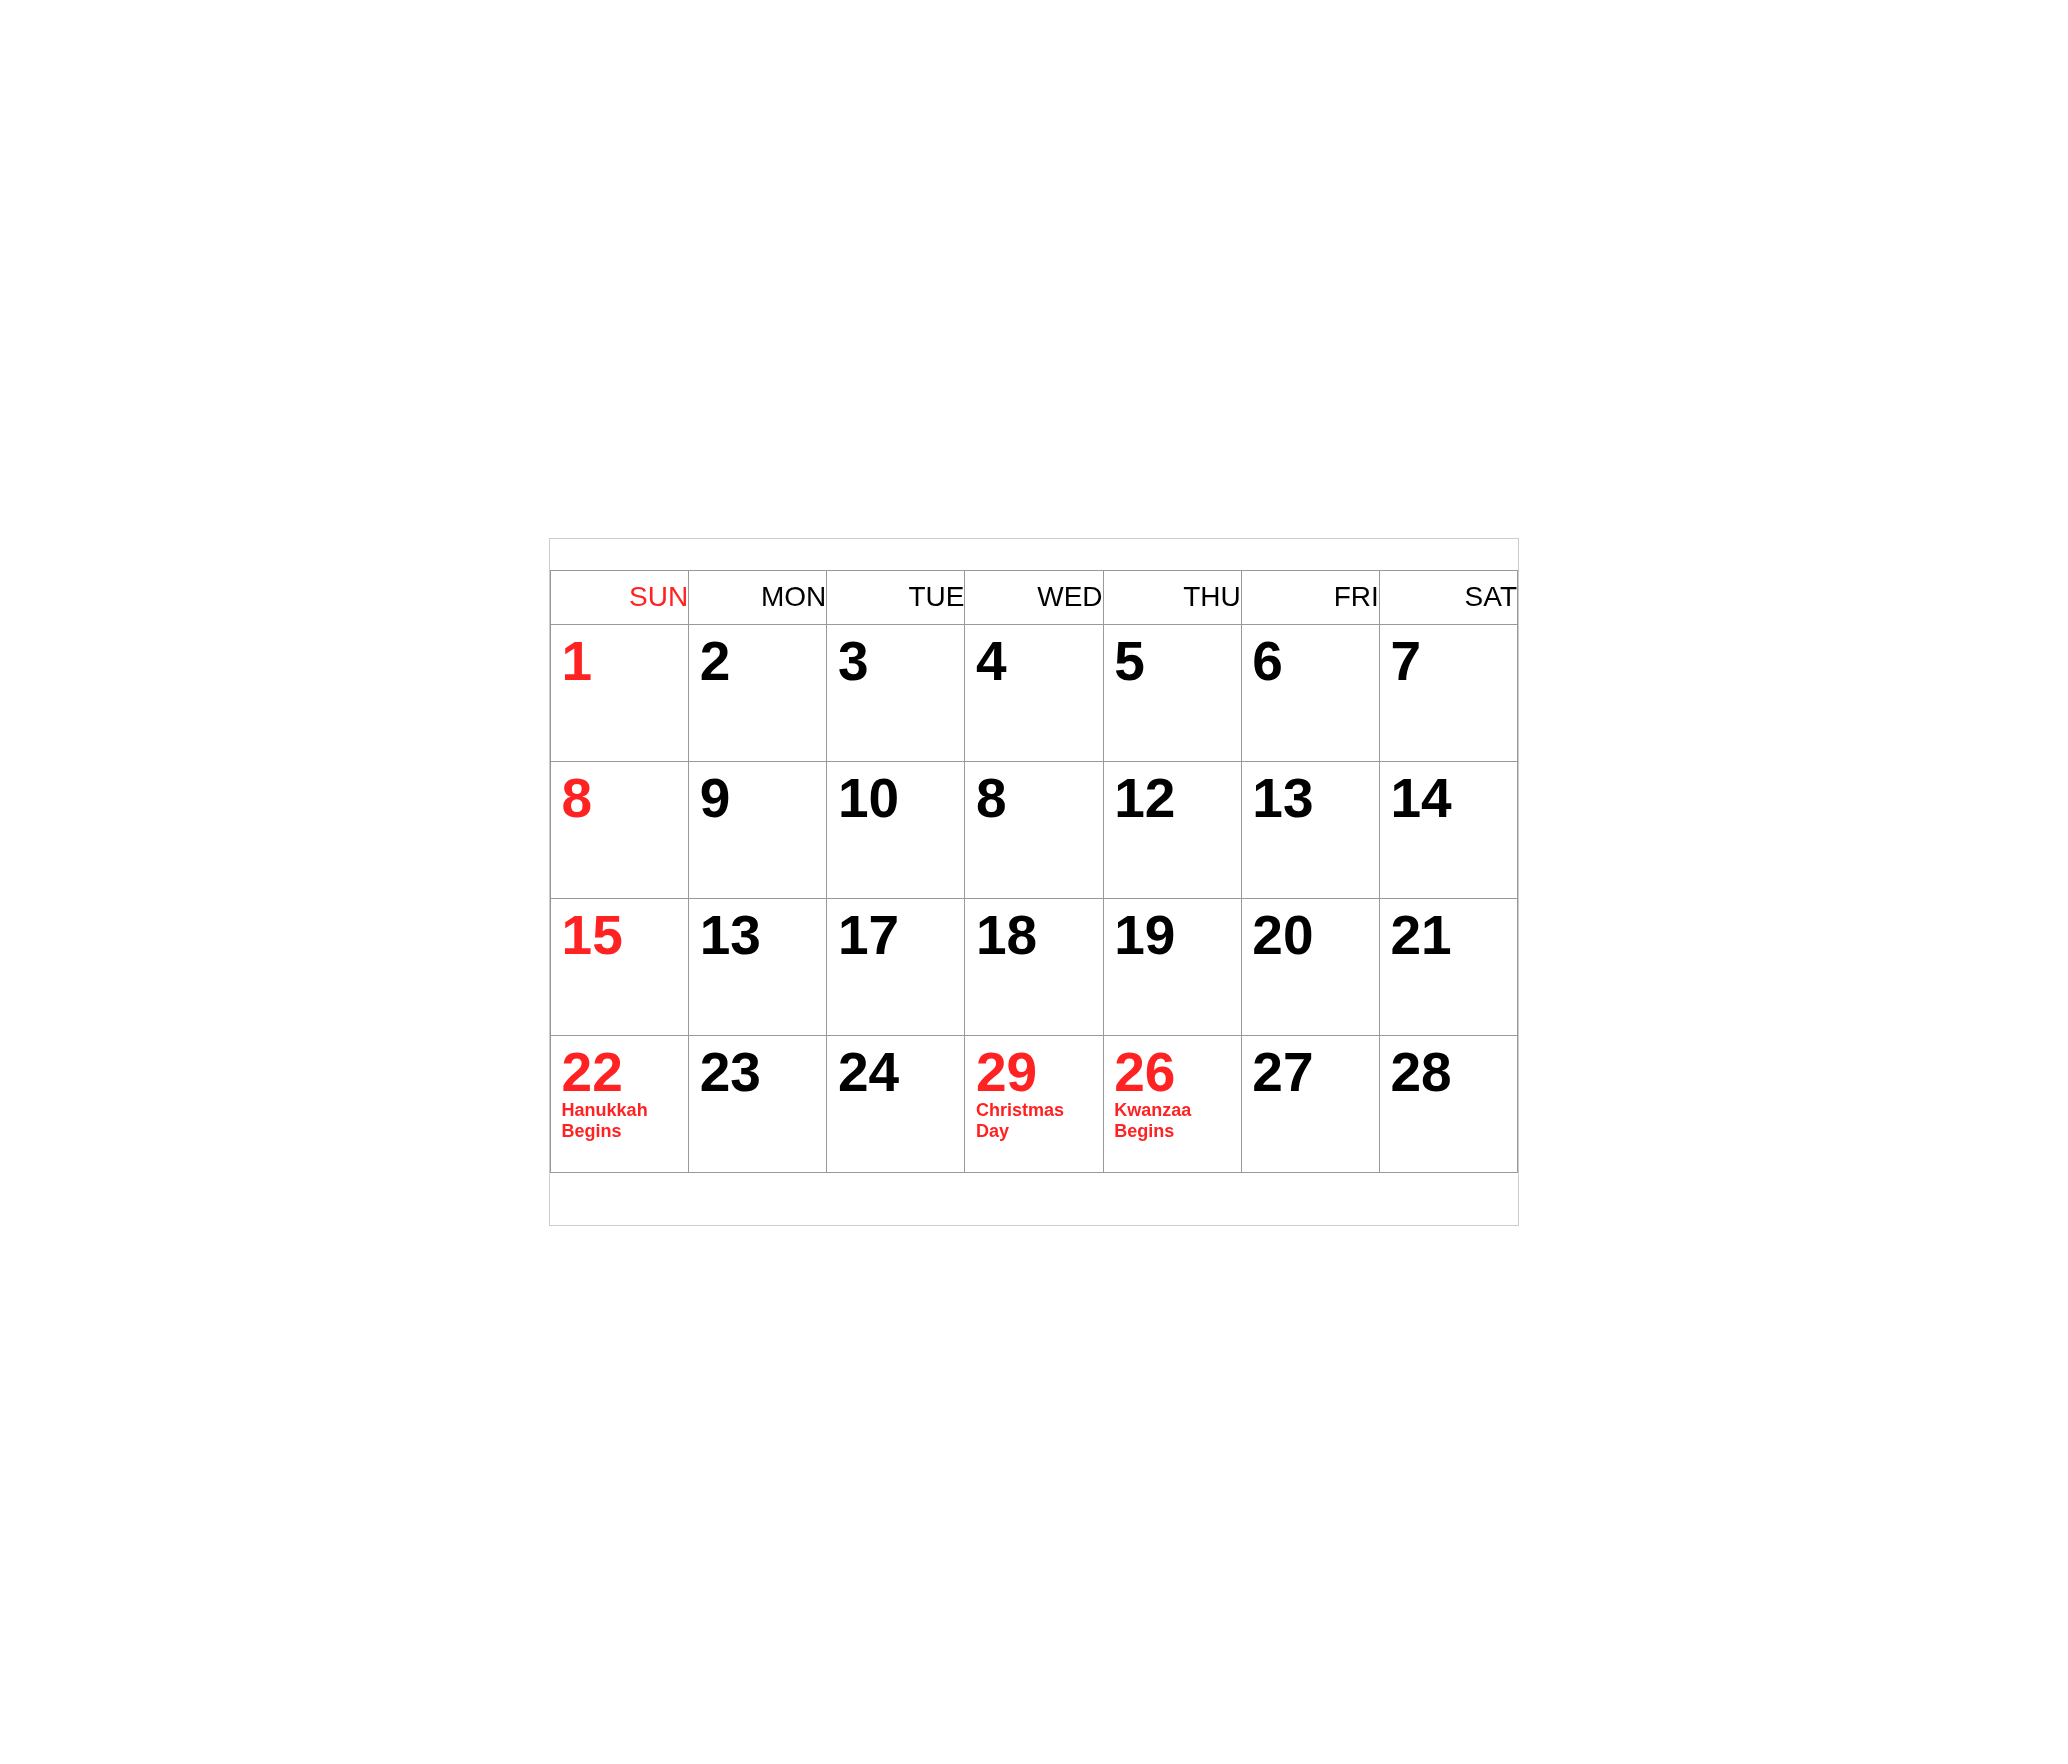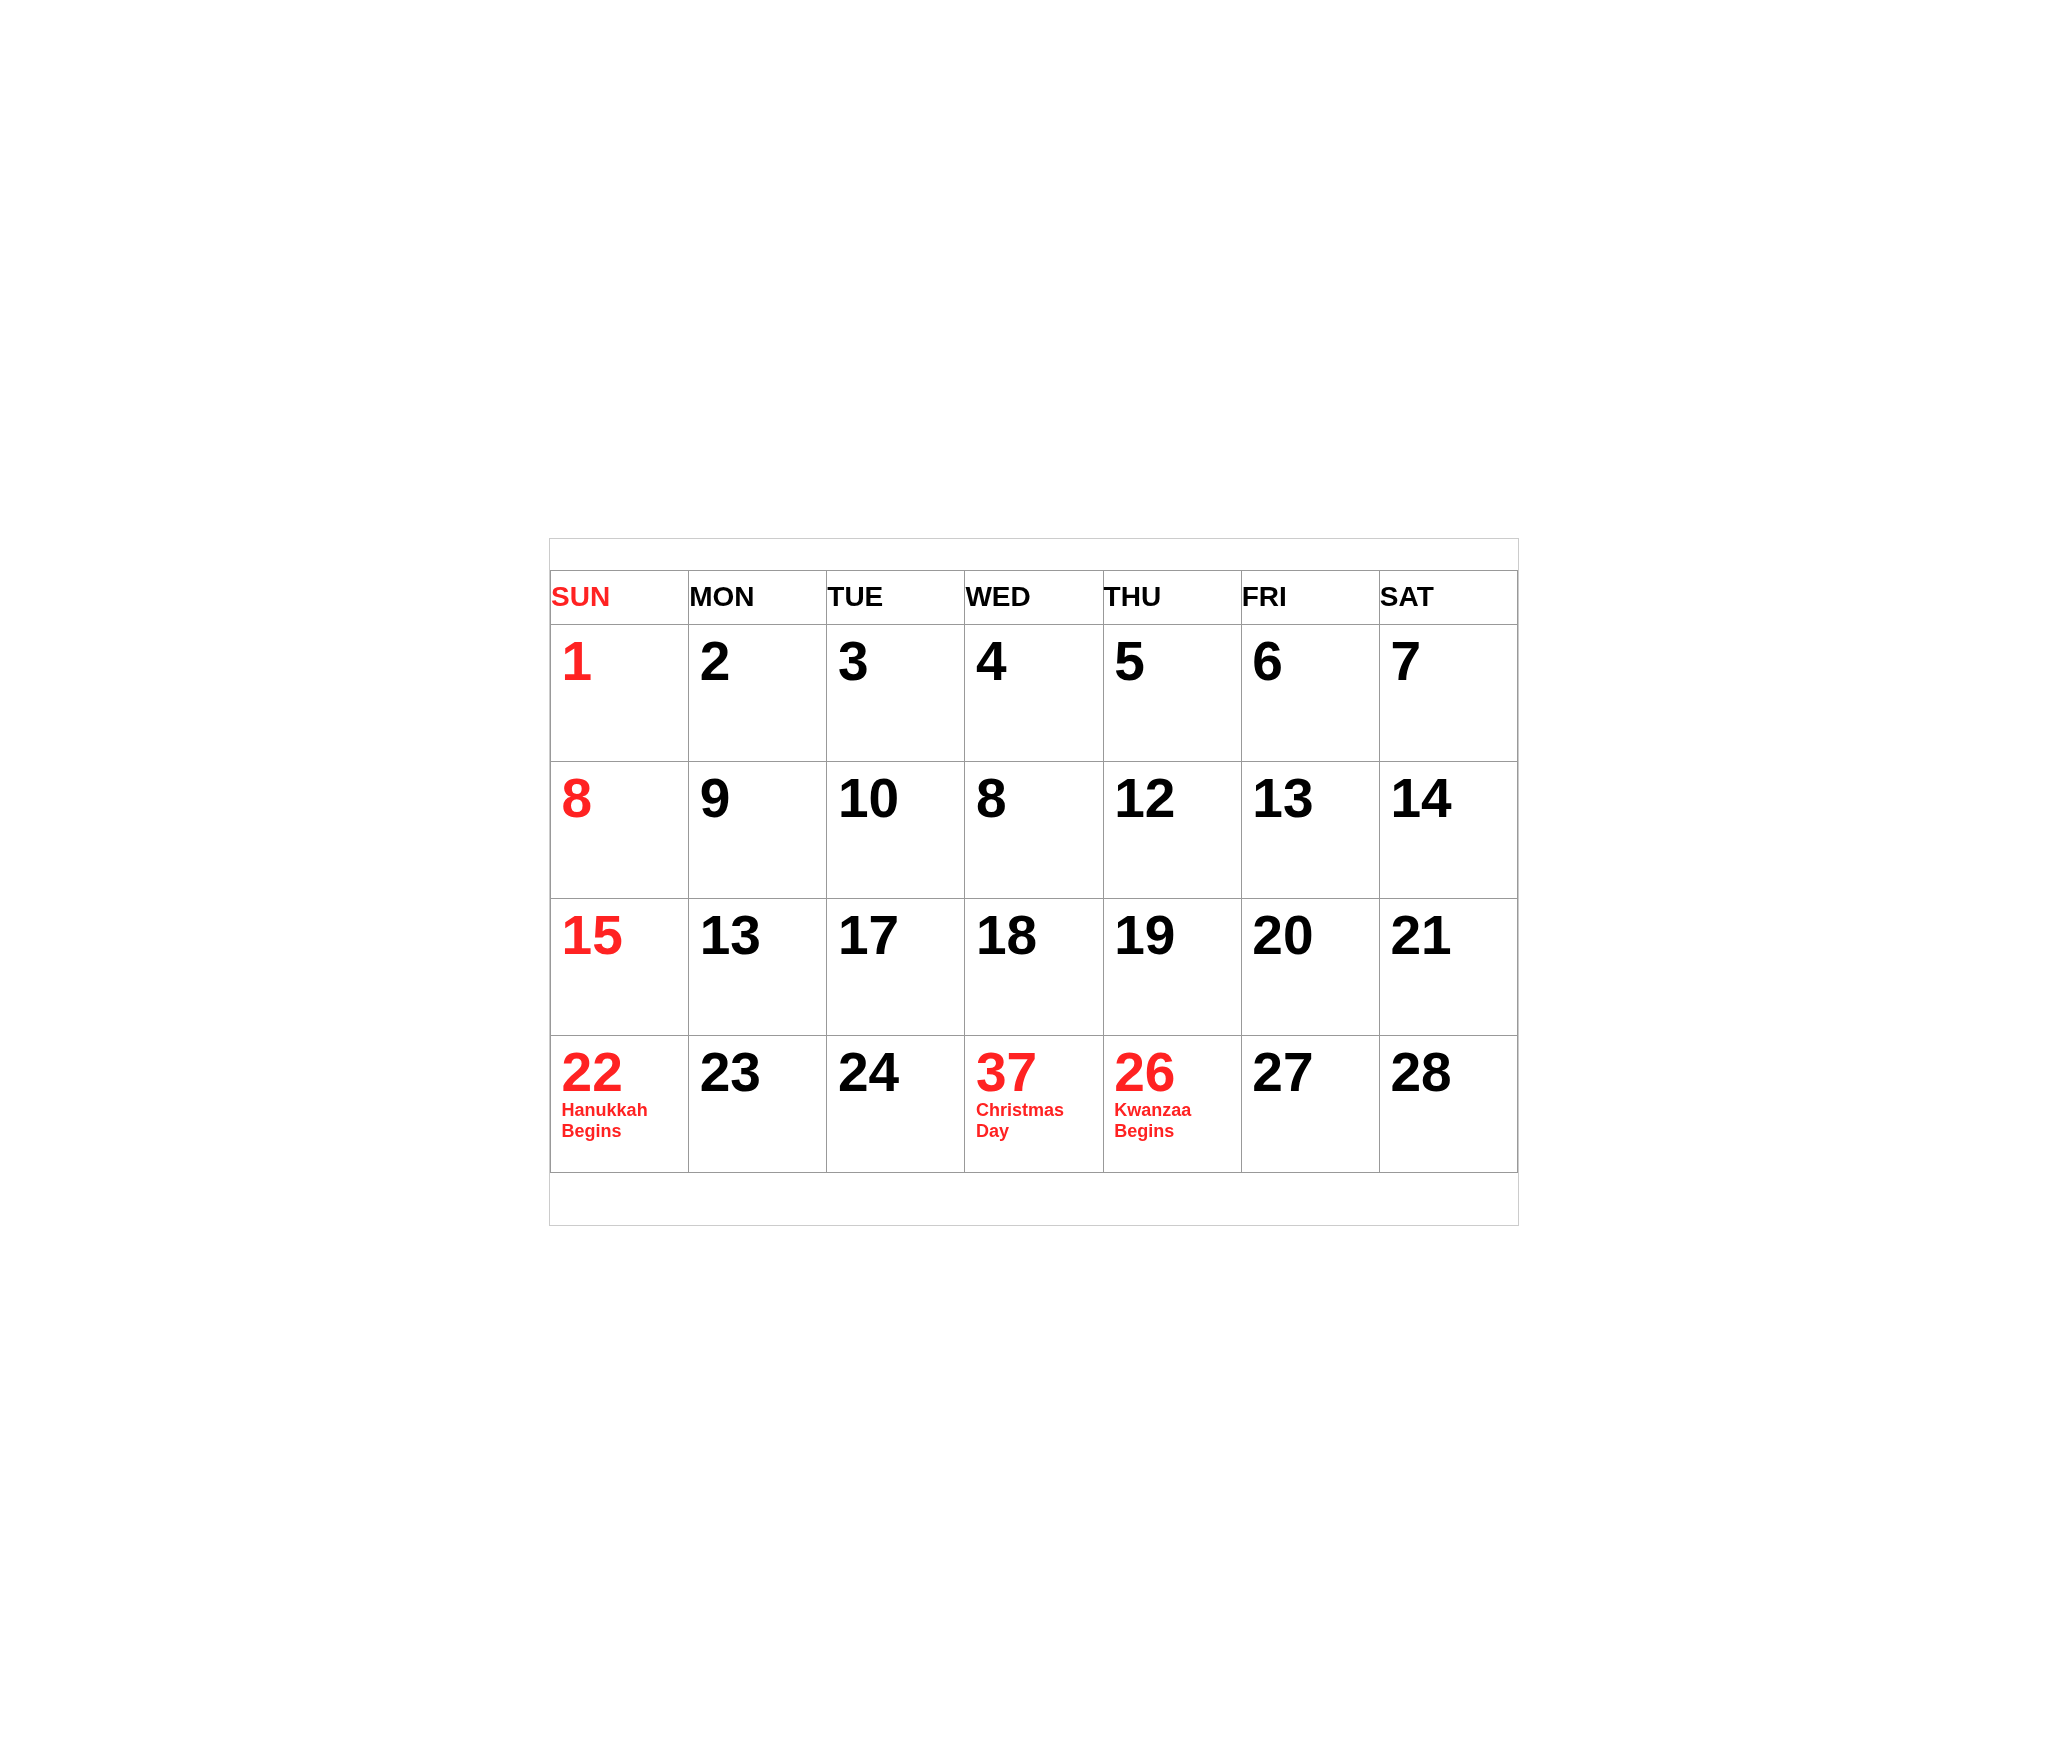--- a/index.html
+++ b/index.html
@@ -44,9 +44,9 @@
     }
 
     .calendar-grid th {
-      text-align: left;
+      text-align: right;
       font-size: 28px;
-      font-weight: 700;
+      font-weight: 400;
       padding: 10.6px 0;
       color: #000;
       font-family: Arial, sans-serif;

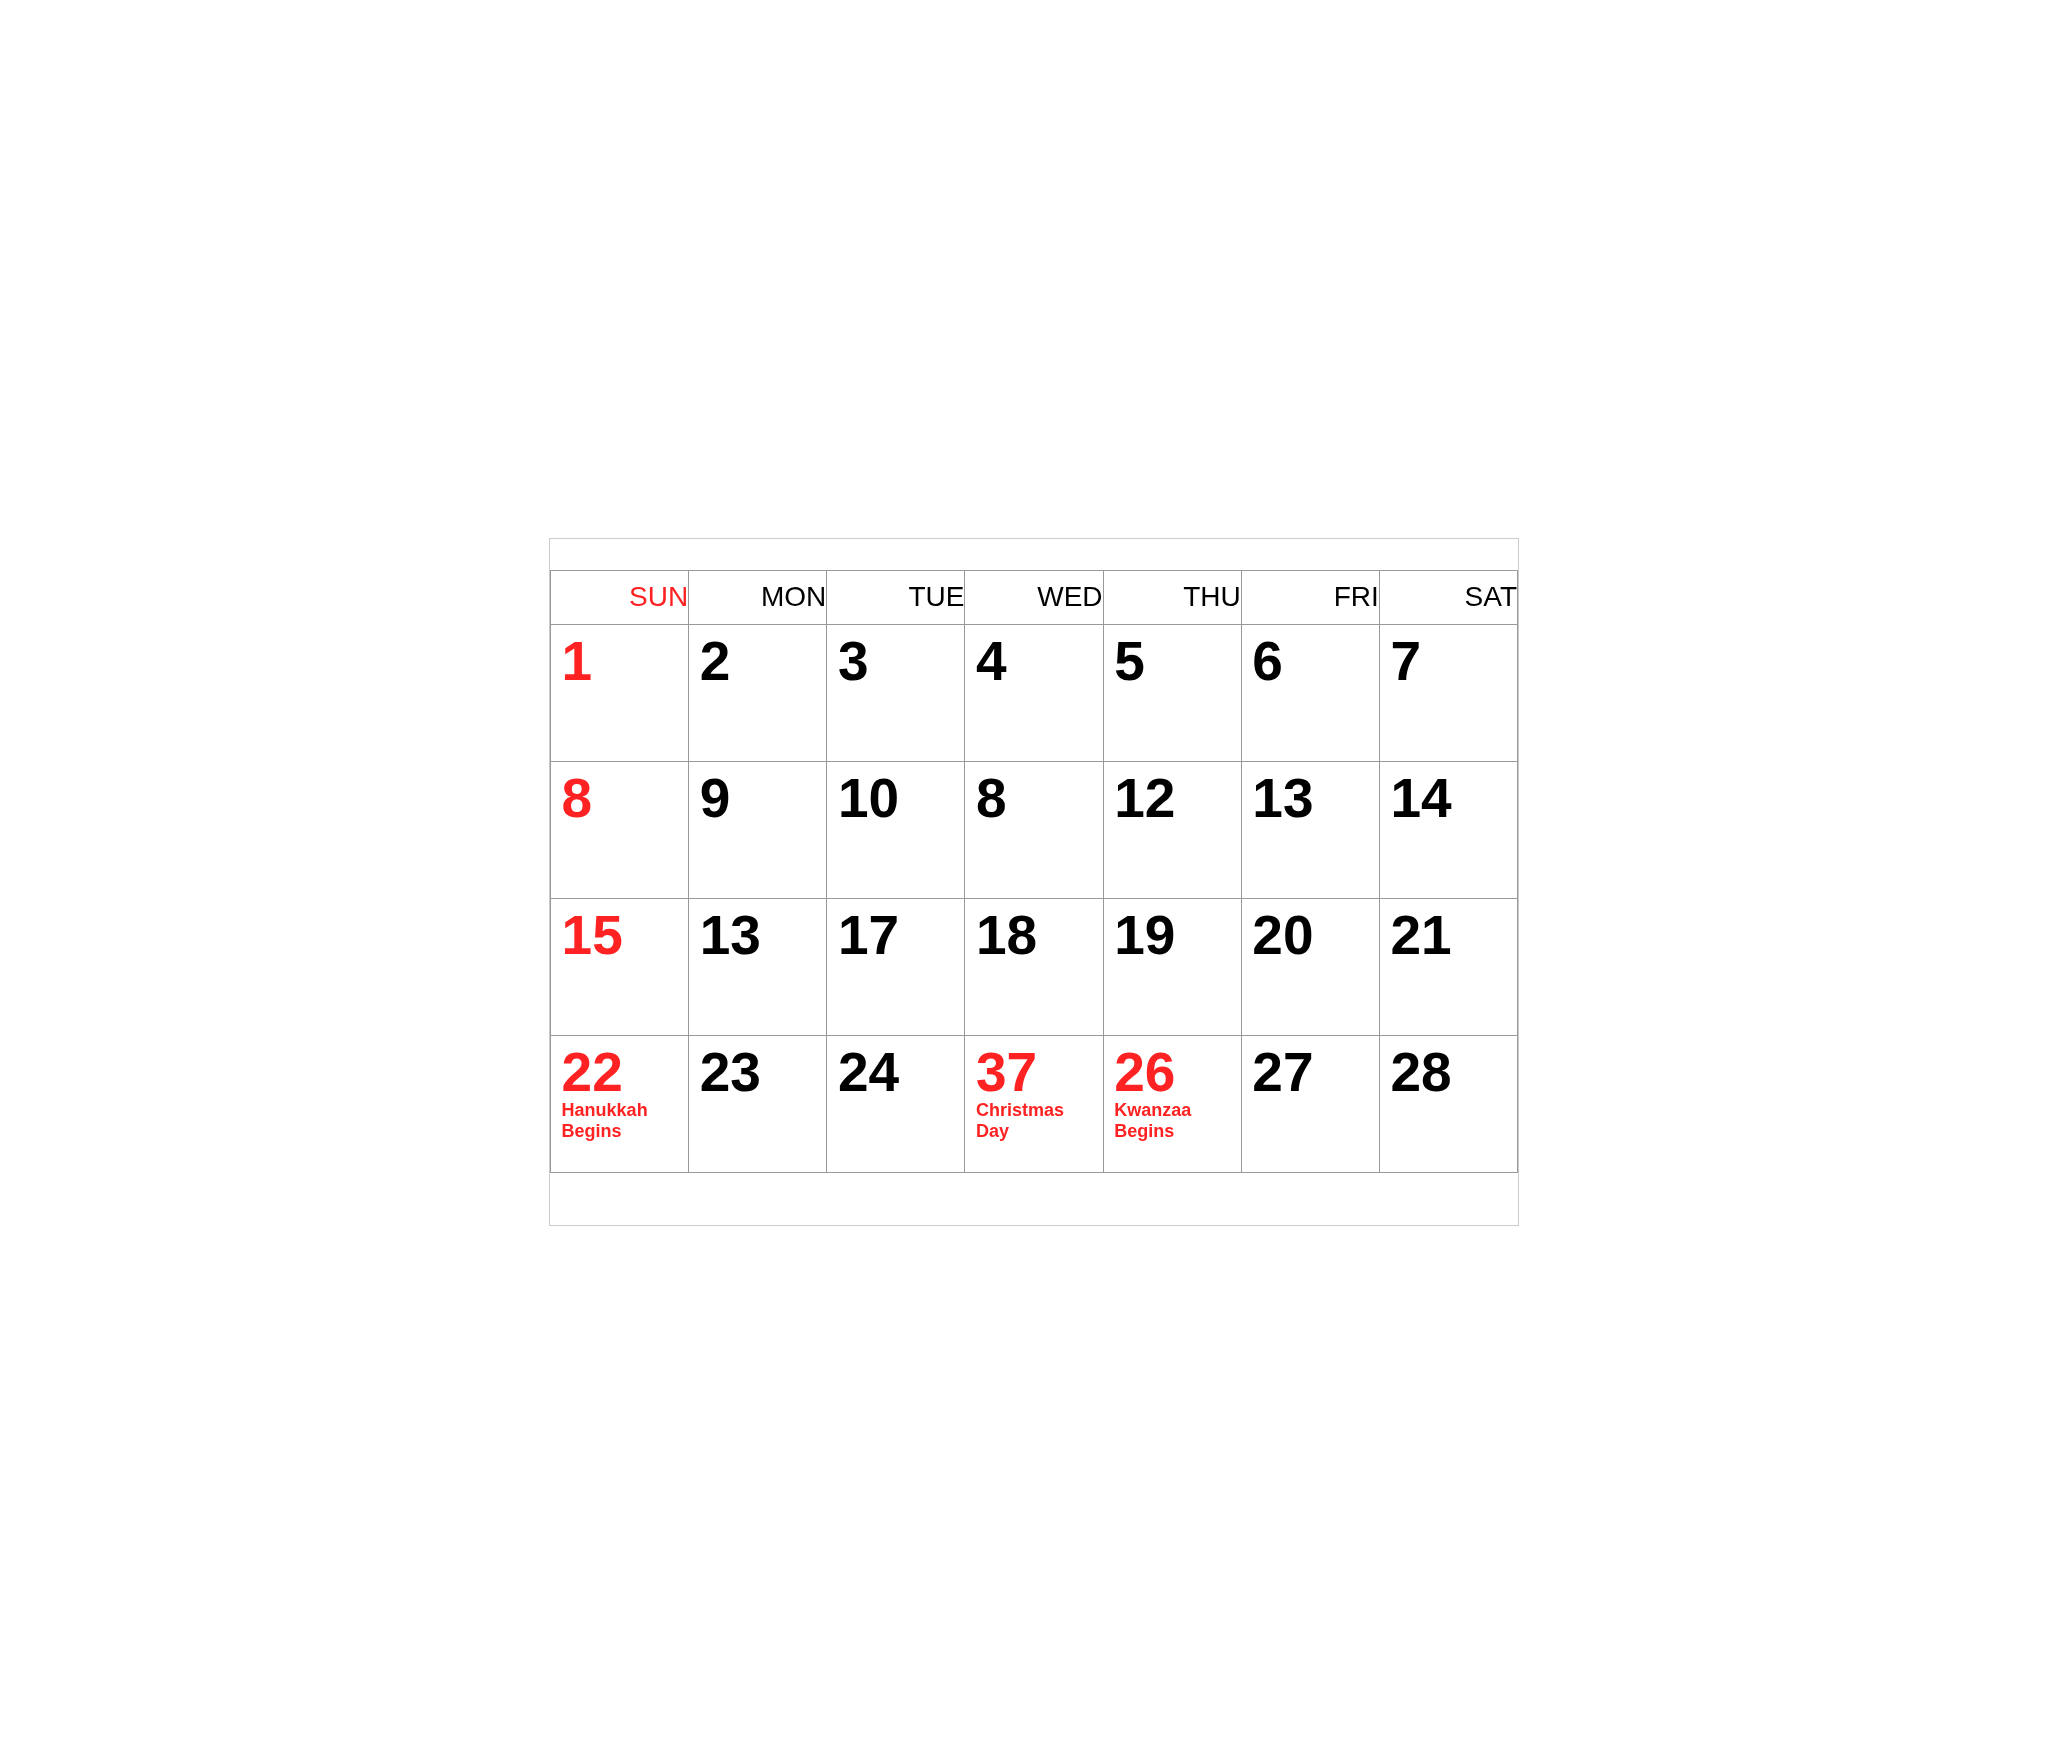--- a/index.html
+++ b/index.html
@@ -201,7 +201,7 @@
             <div class="day-number black">24</div>
           </td>
           <td>
-            <div class="day-number holiday">37</div>
+            <div class="day-number holiday">29</div>
             <div class="holiday-label">Christmas Day</div>
           </td>
           <td>

